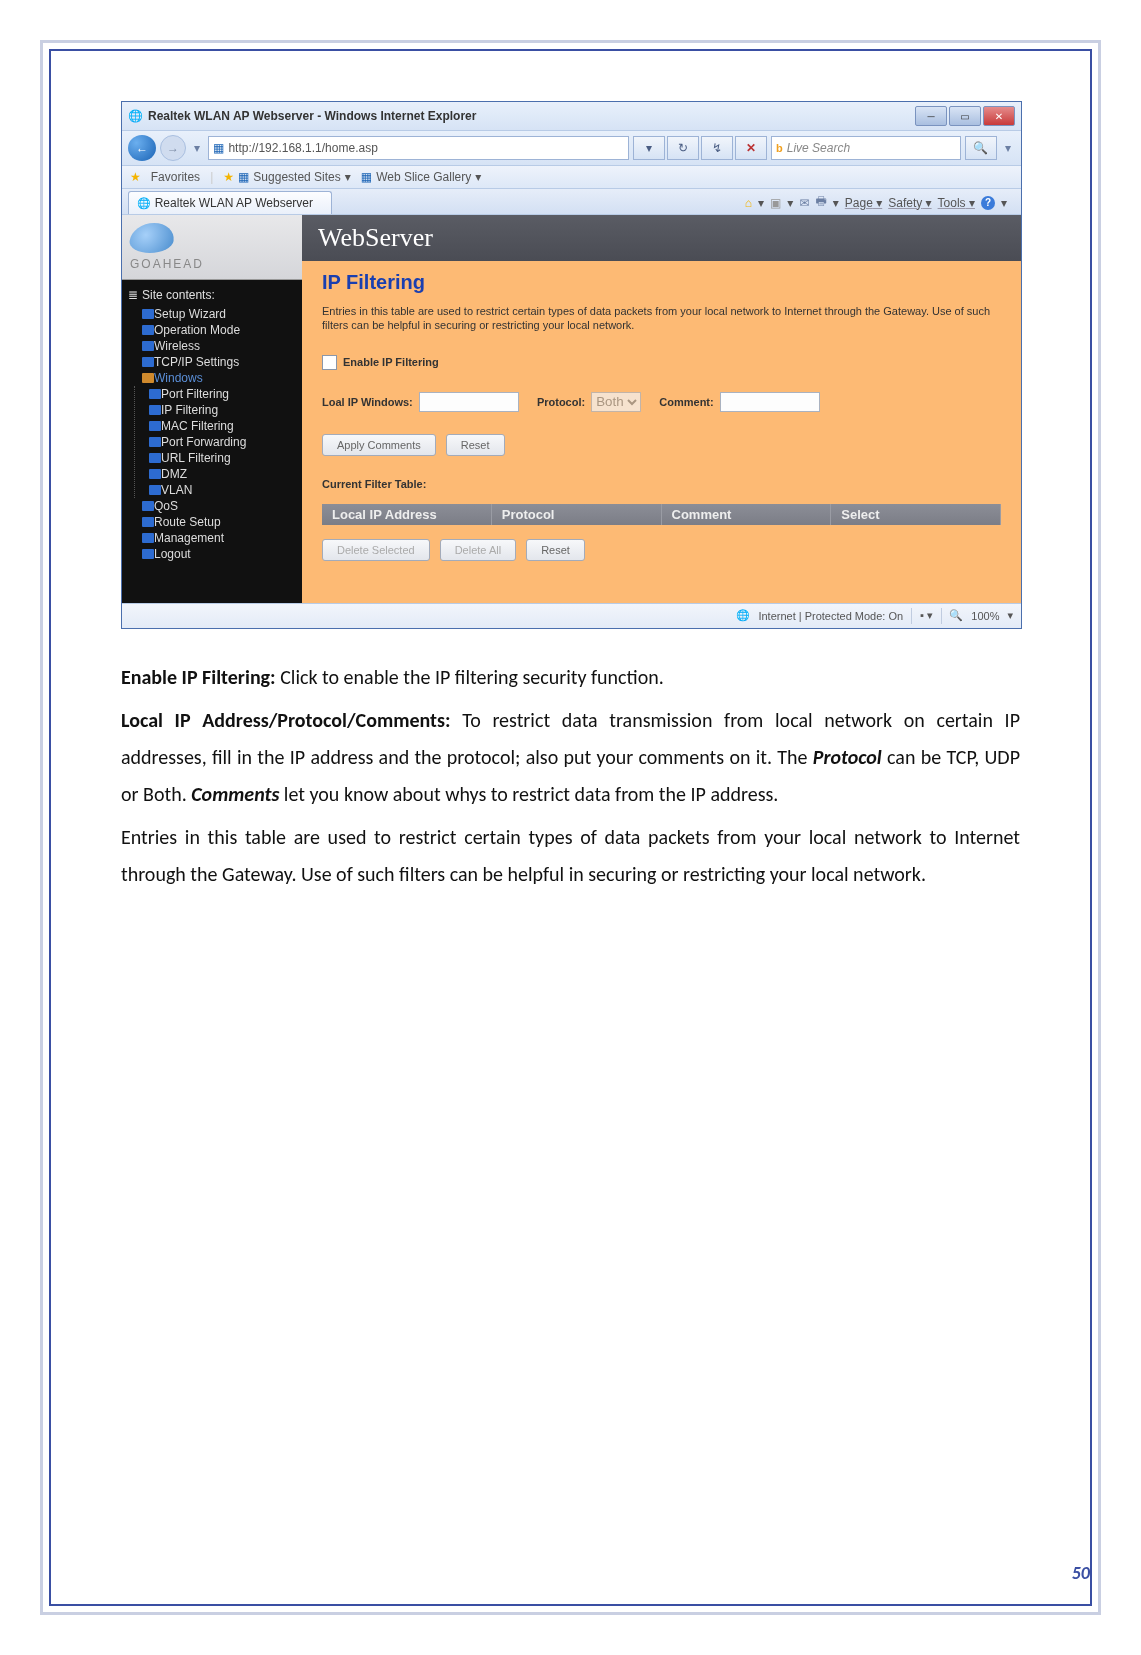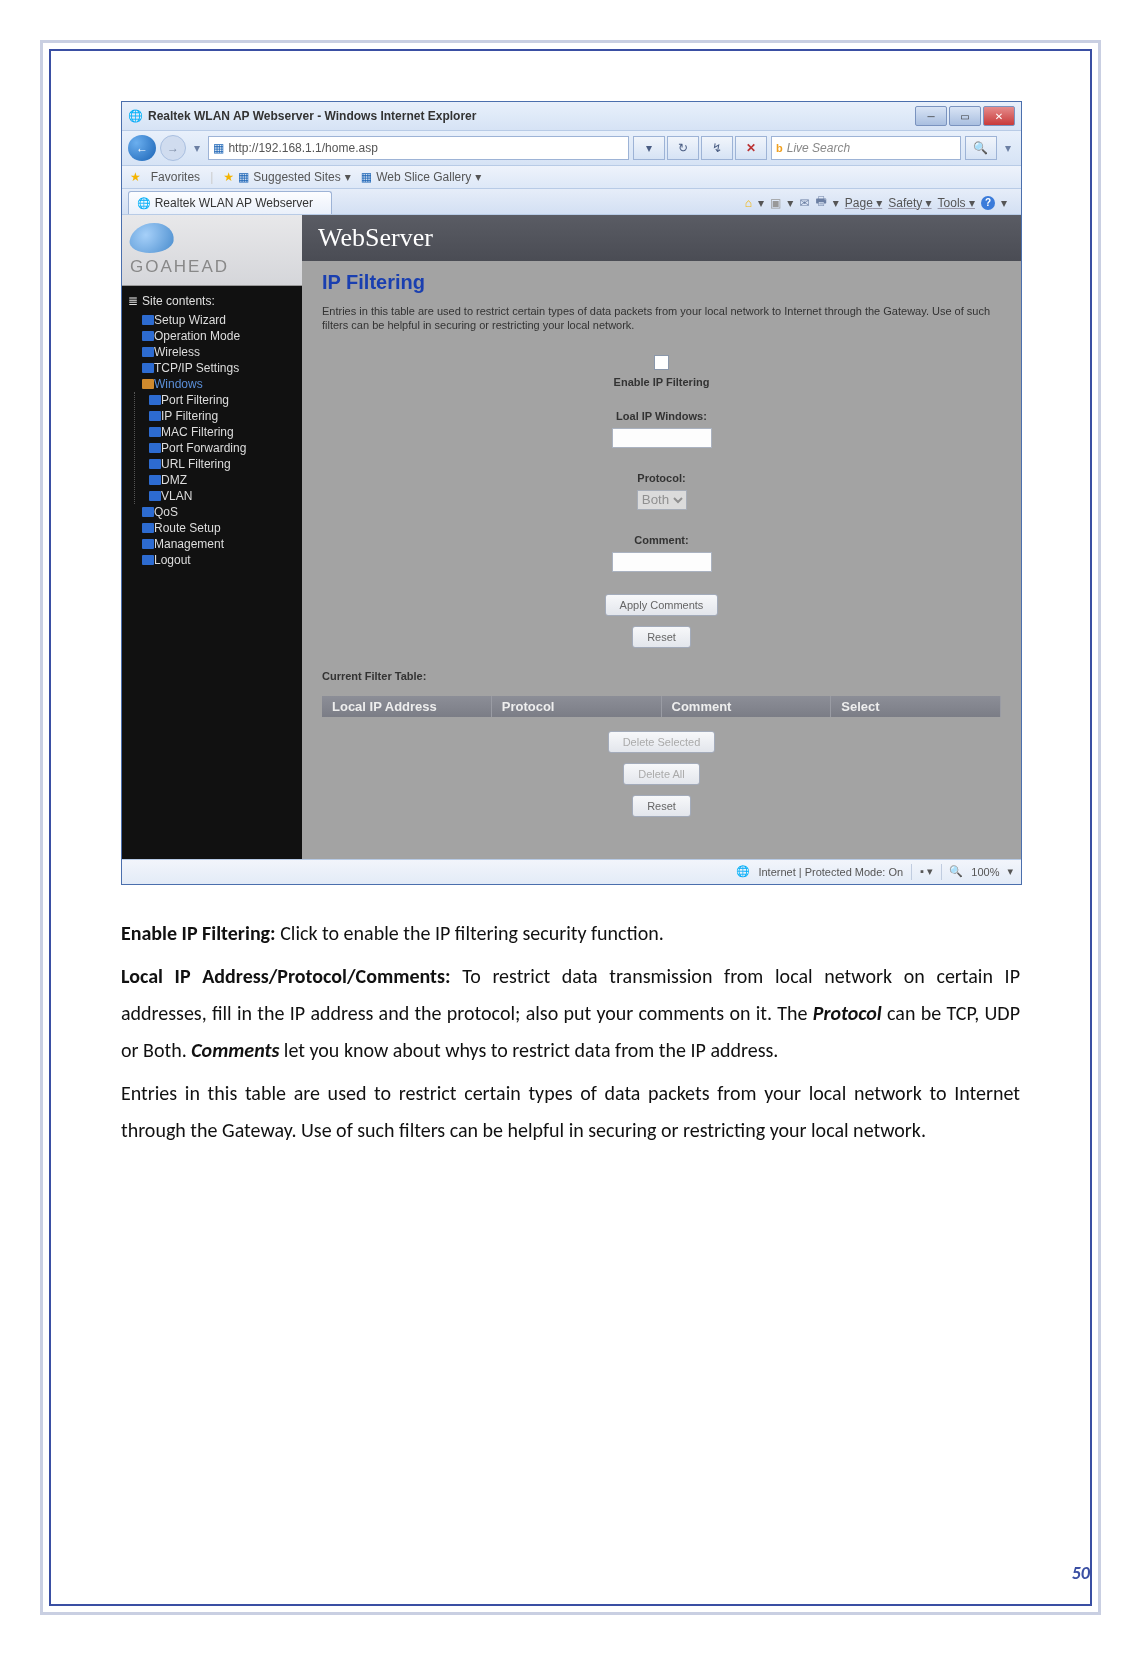--- a/index.html
+++ b/index.html
@@ -195,7 +195,7 @@
   .tree .sub { padding-left:14px; border-left:1px dotted #555; margin-left:6px; }
   .main-panel {
     flex:1;
-    background:#a3a3a3;
+    background:#fdba74;
     padding: 14px 20px 20px 20px;
     font-family: Verdana, Arial, sans-serif;
     font-size:12px;

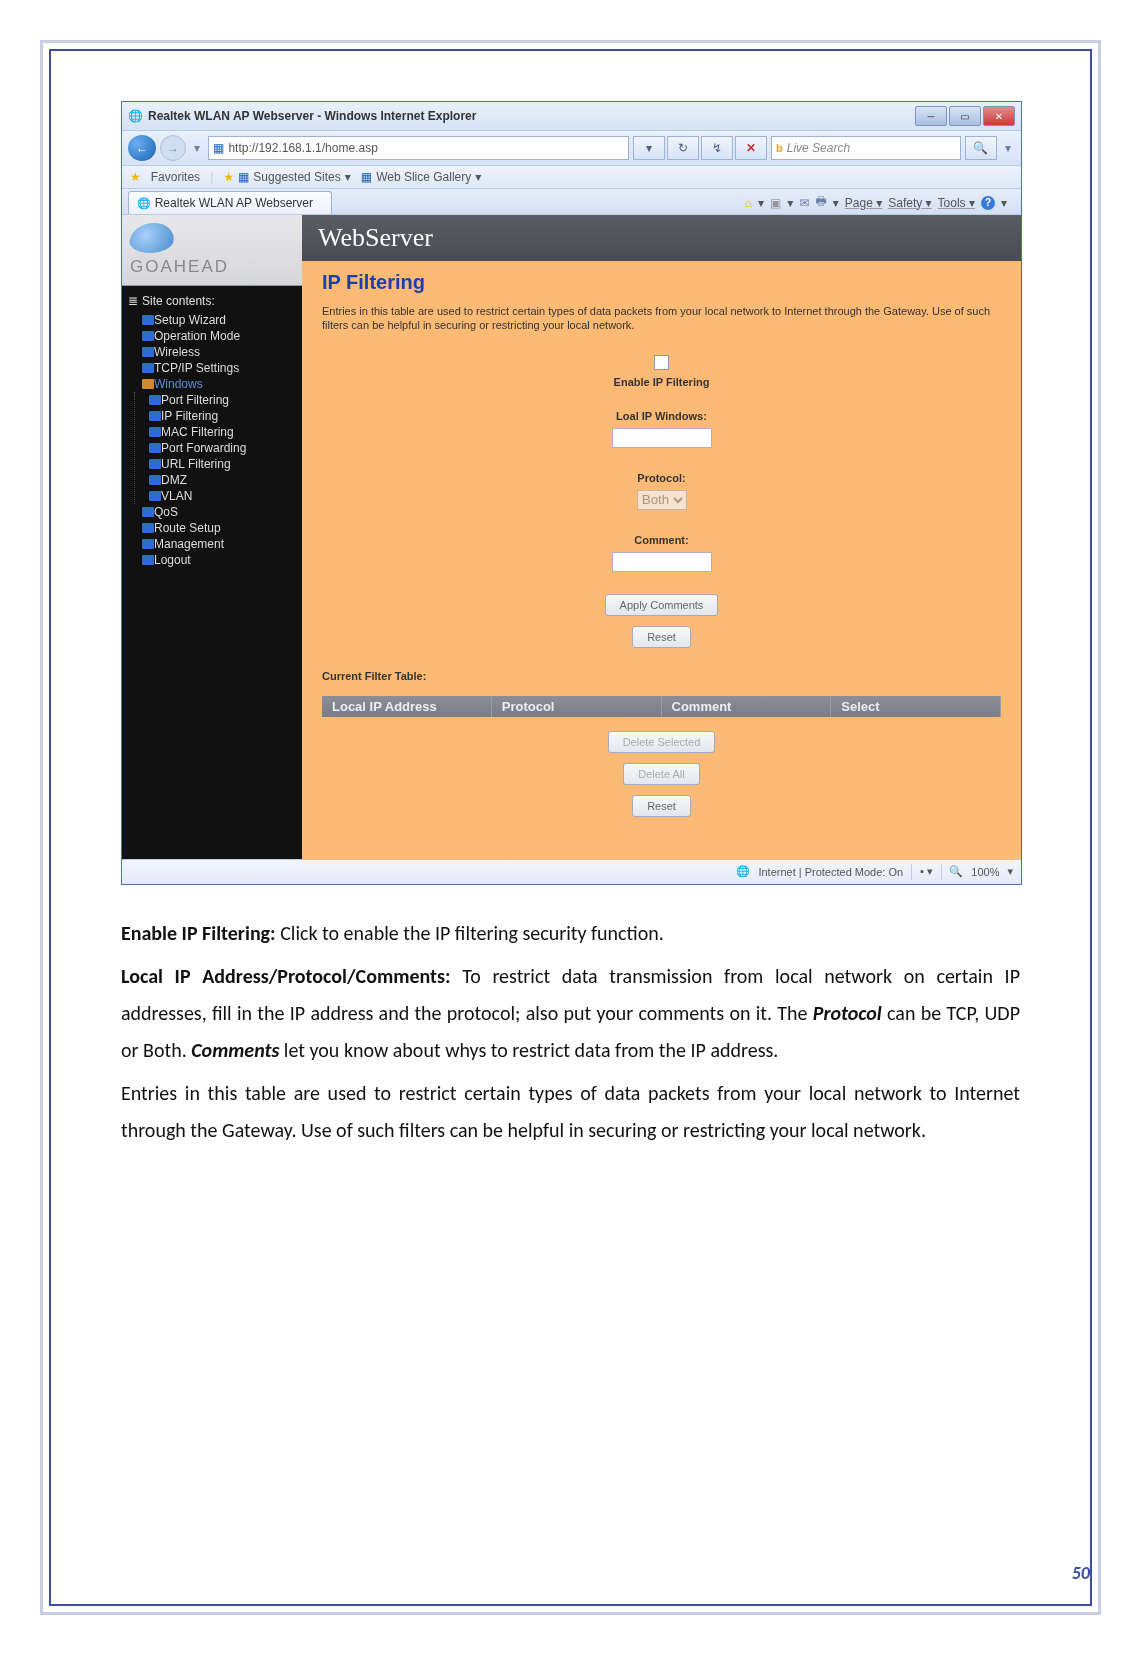--- a/index.html
+++ b/index.html
@@ -181,7 +181,7 @@
     transform: skewX(-8deg);
     margin-bottom:4px;
   }
-  .goahead { font-family: 'Trebuchet MS', sans-serif; letter-spacing:2px; font-size:17px; color:#888; }
+  .goahead { font-family: 'Trebuchet MS', sans-serif; letter-spacing:2px; font-size:12px; color:#888; }
   .tree { padding: 8px 6px; }
   .tree-title { color:#e0e0e0; margin-bottom:4px; display:flex; align-items:center; gap:4px; }
   .tree ul { list-style:none; margin:0; padding:0 0 0 14px; }

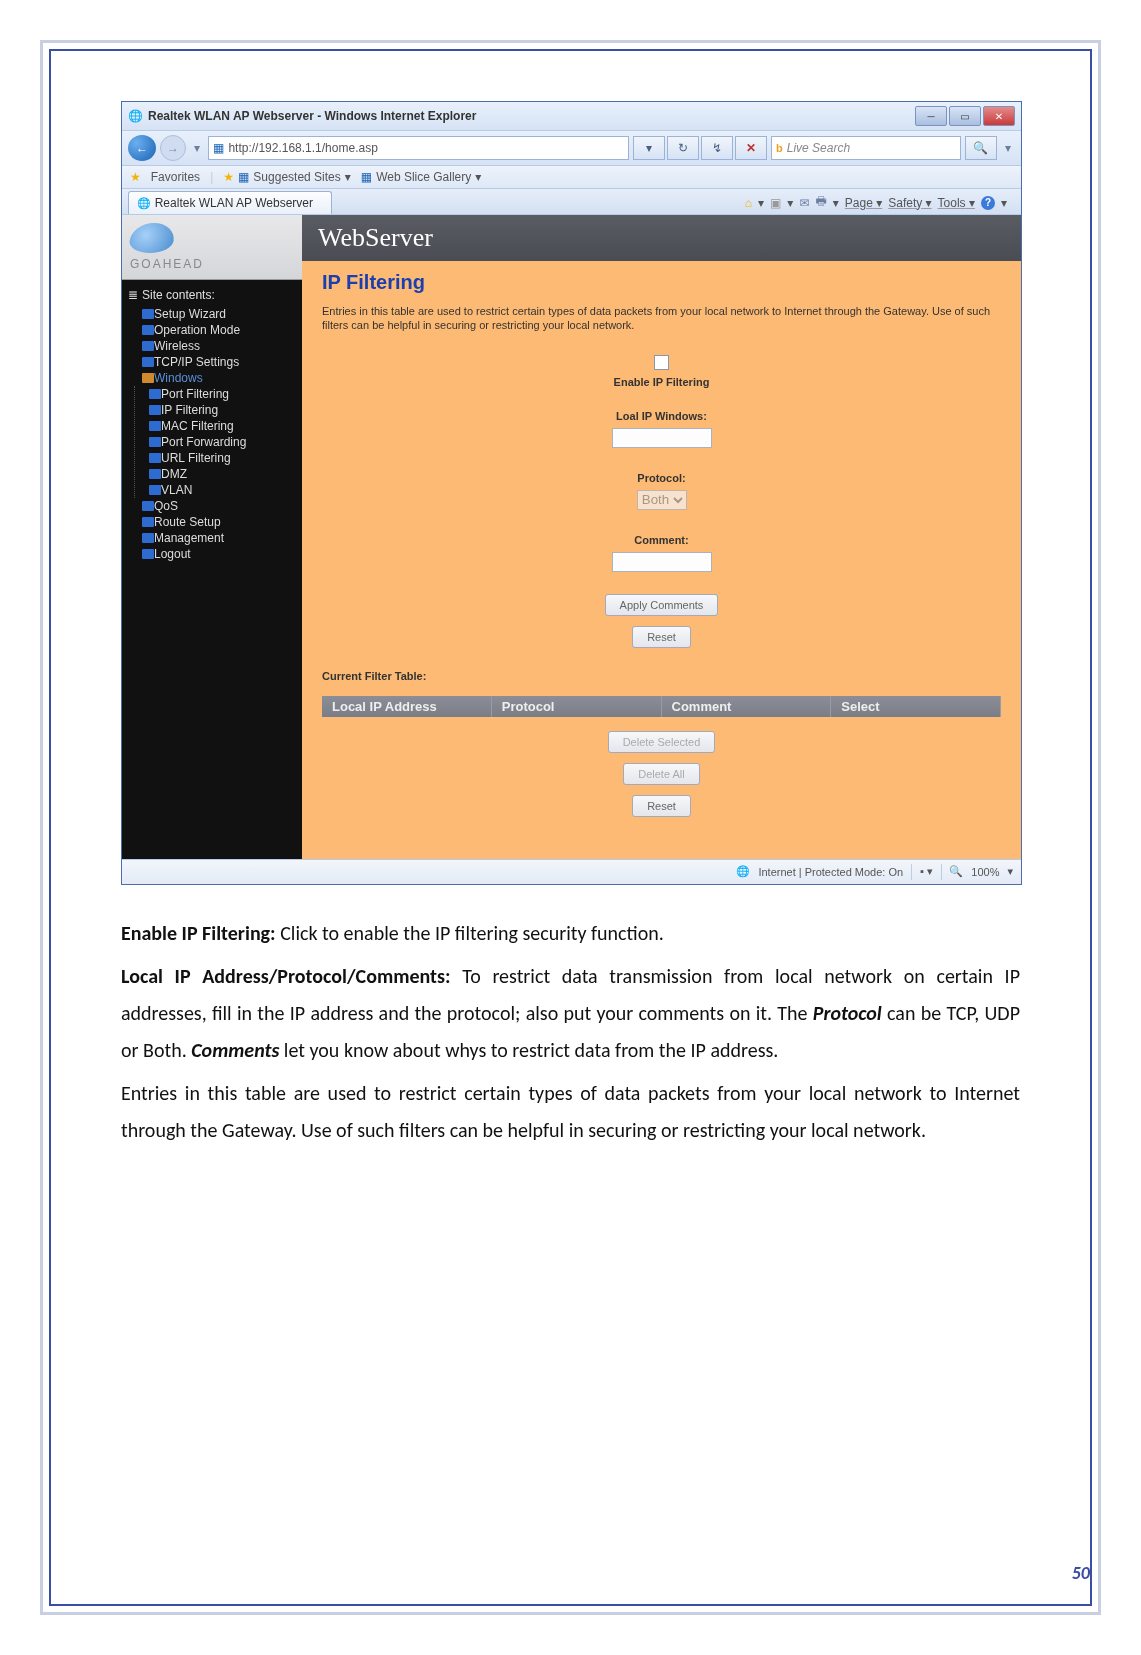--- a/index.html
+++ b/index.html
@@ -218,7 +218,7 @@
     margin: 10px 0 10px 0;
   }
   .desc { font-size:11px; color:#333; line-height:1.3; margin-bottom:14px; }
-  .form-row { display:flex; align-items:center; gap:6px; margin:22px 0; font-size:11px;flex-direction:column; }
+  .form-row { display:flex; align-items:center; gap:6px; margin:22px 0; font-size:11px; }
   .form-row .lbl { font-weight:bold; }
   .styled-input {
     border:1px solid #aab2c0; background:#fdfdfd; height:18px; padding:0 4px;

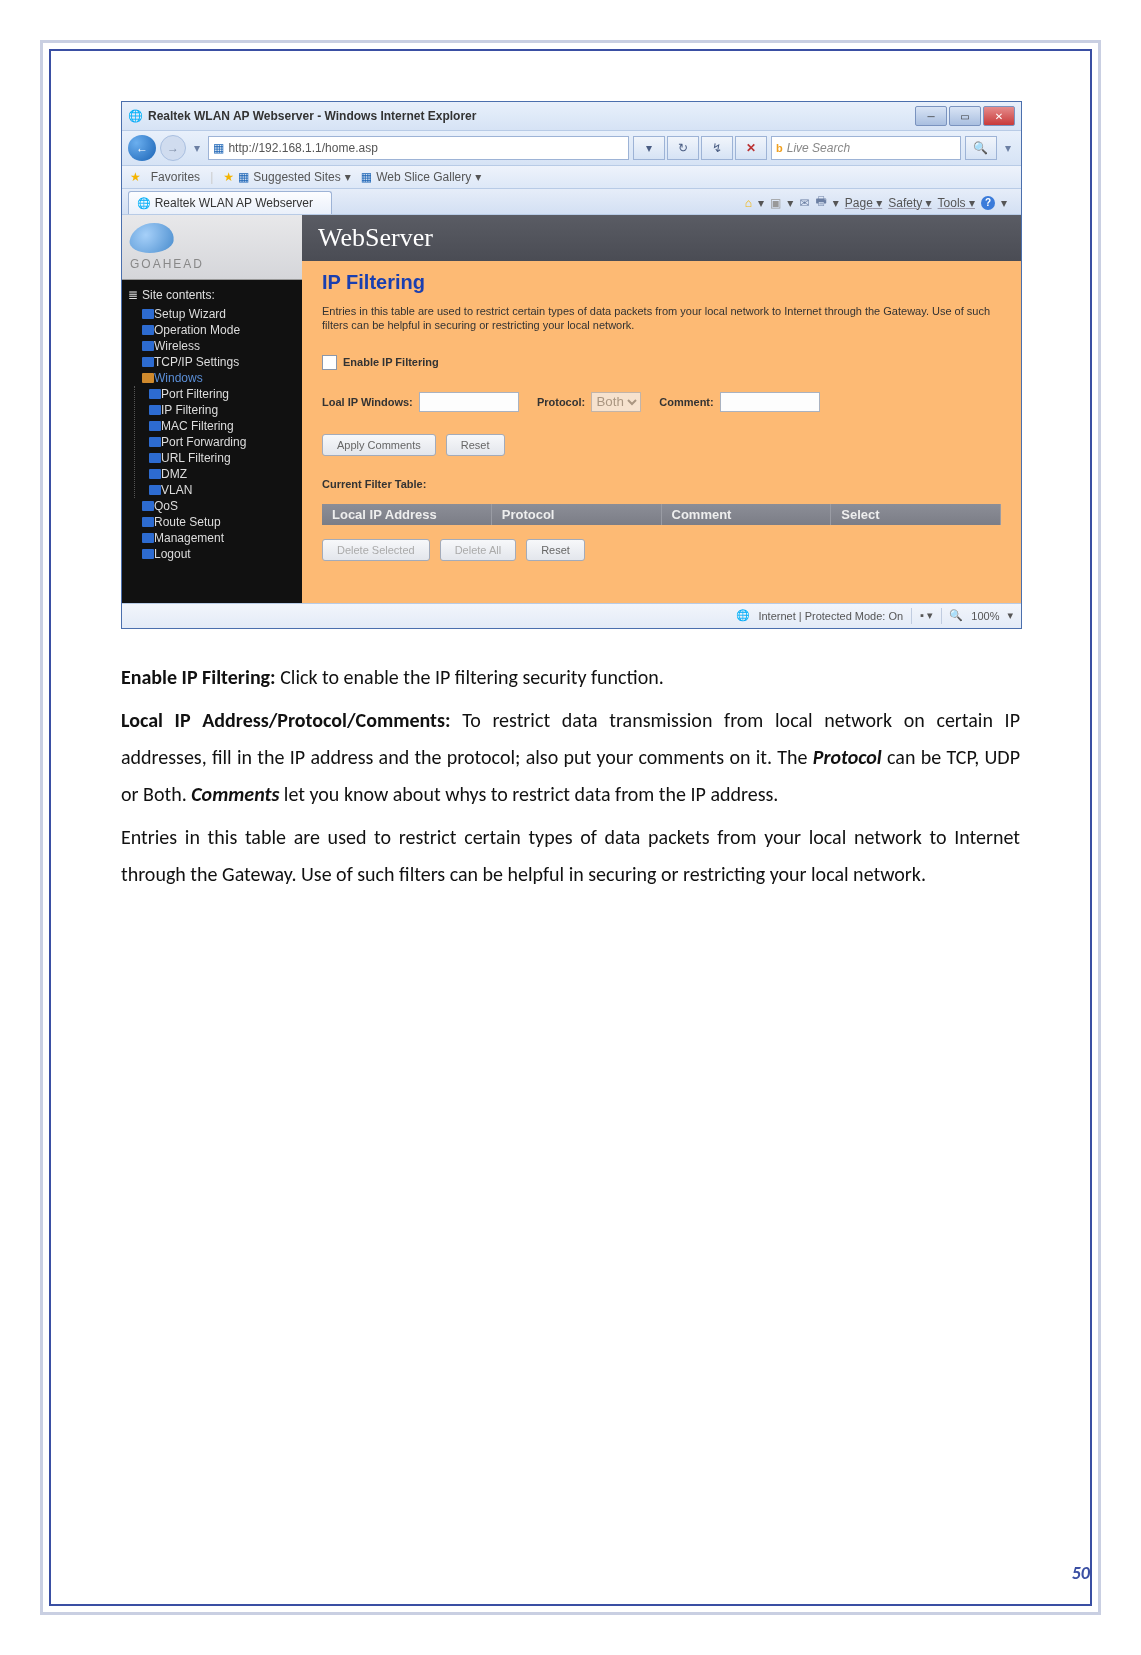--- a/index.html
+++ b/index.html
@@ -224,7 +224,7 @@
     border:1px solid #aab2c0; background:#fdfdfd; height:18px; padding:0 4px;
   }
   .styled-select {
-    border:1px solid #aab2c0; background:#f4f4f4; height:20px; color:#888;text-align:center;
+    border:1px solid #aab2c0; background:#f4f4f4; height:20px; color:#888;
   }
   .btn {
     background: linear-gradient(#f7f8fa,#e3e6ec);

